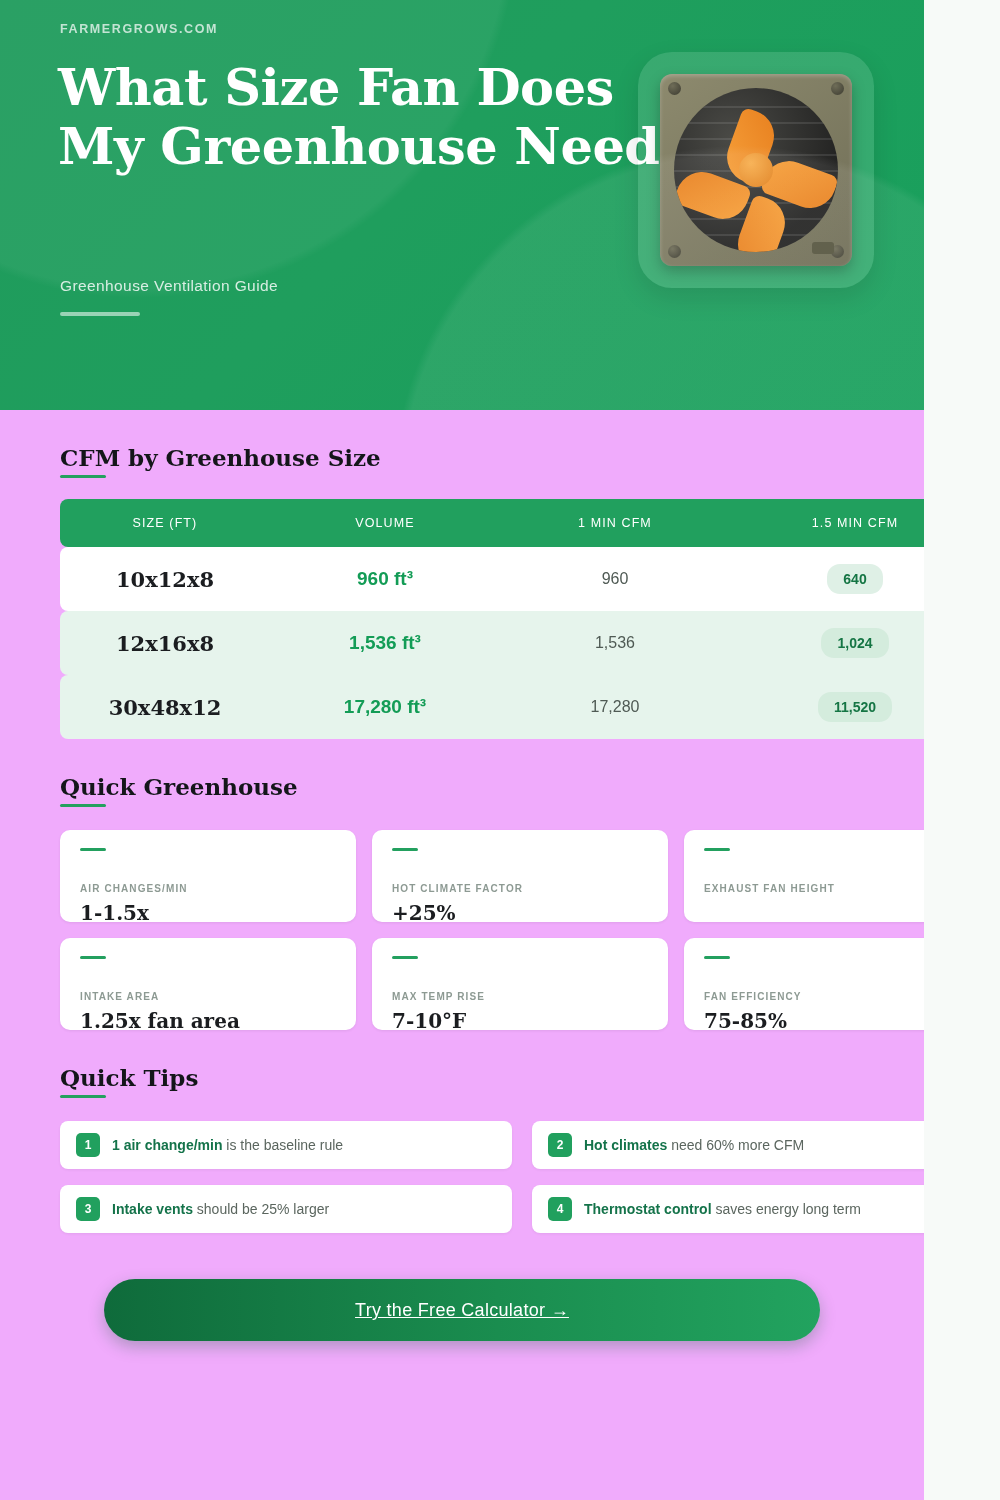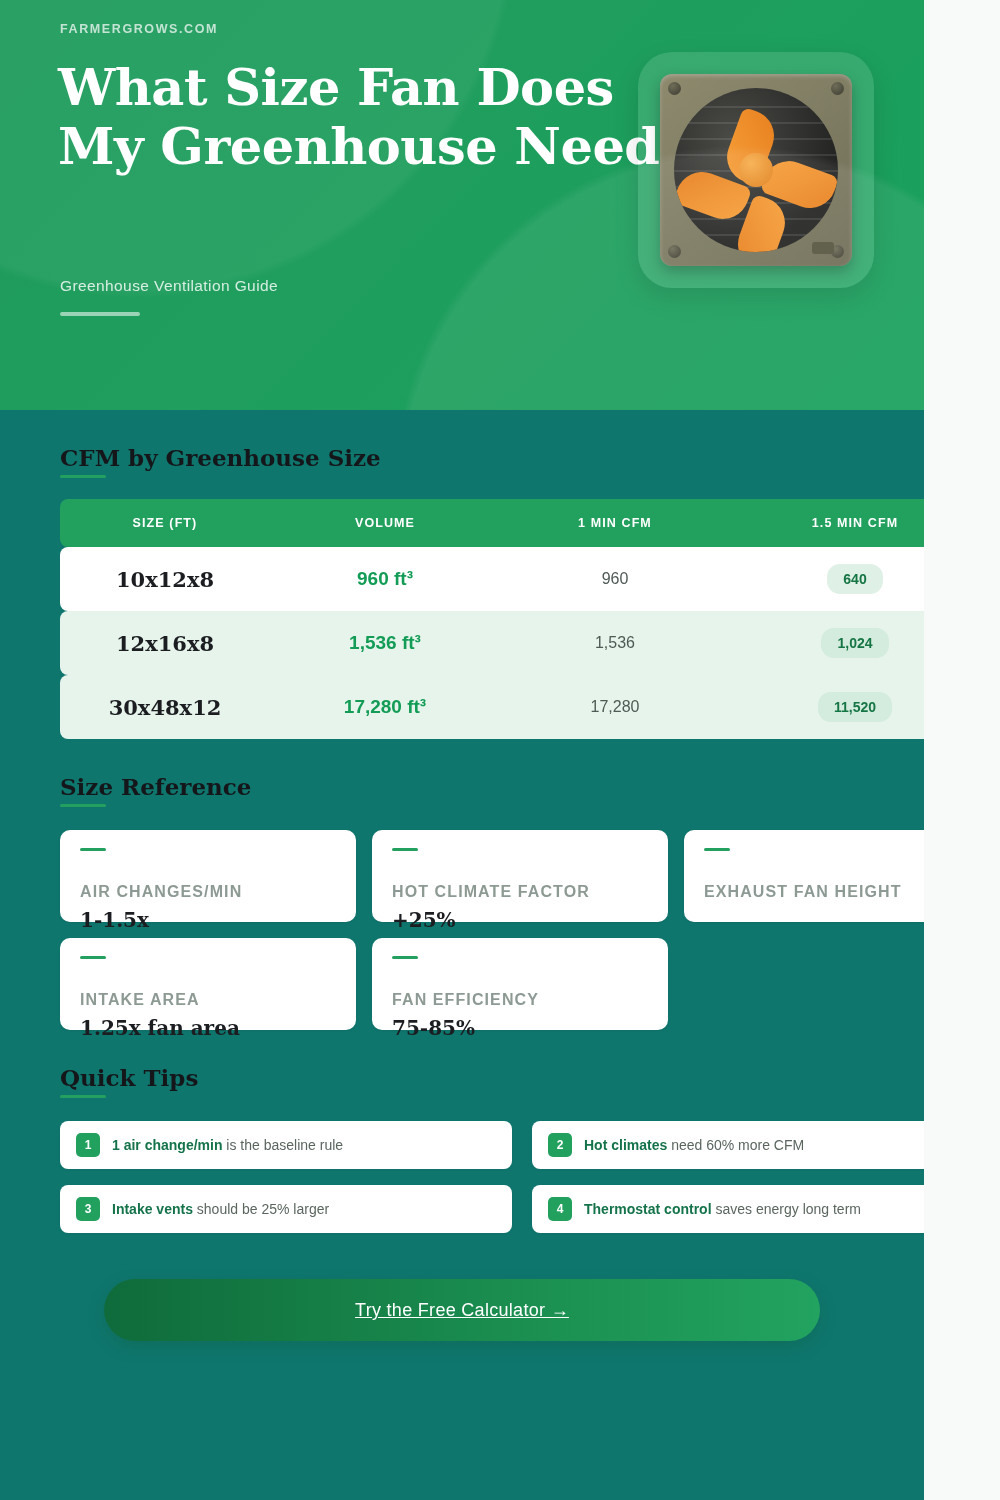--- a/index.html
+++ b/index.html
@@ -8,7 +8,7 @@
     font-family: "Liberation Sans", sans-serif;
     background: #f7faf8;
   }
-  .page { position: relative; width: 924px; height: 1500px; overflow: hidden; background: #0f766e; }
+  .page { position: relative; width: 924px; height: 1500px; overflow: hidden; background: #f0abfc; }
 
   
   .header {

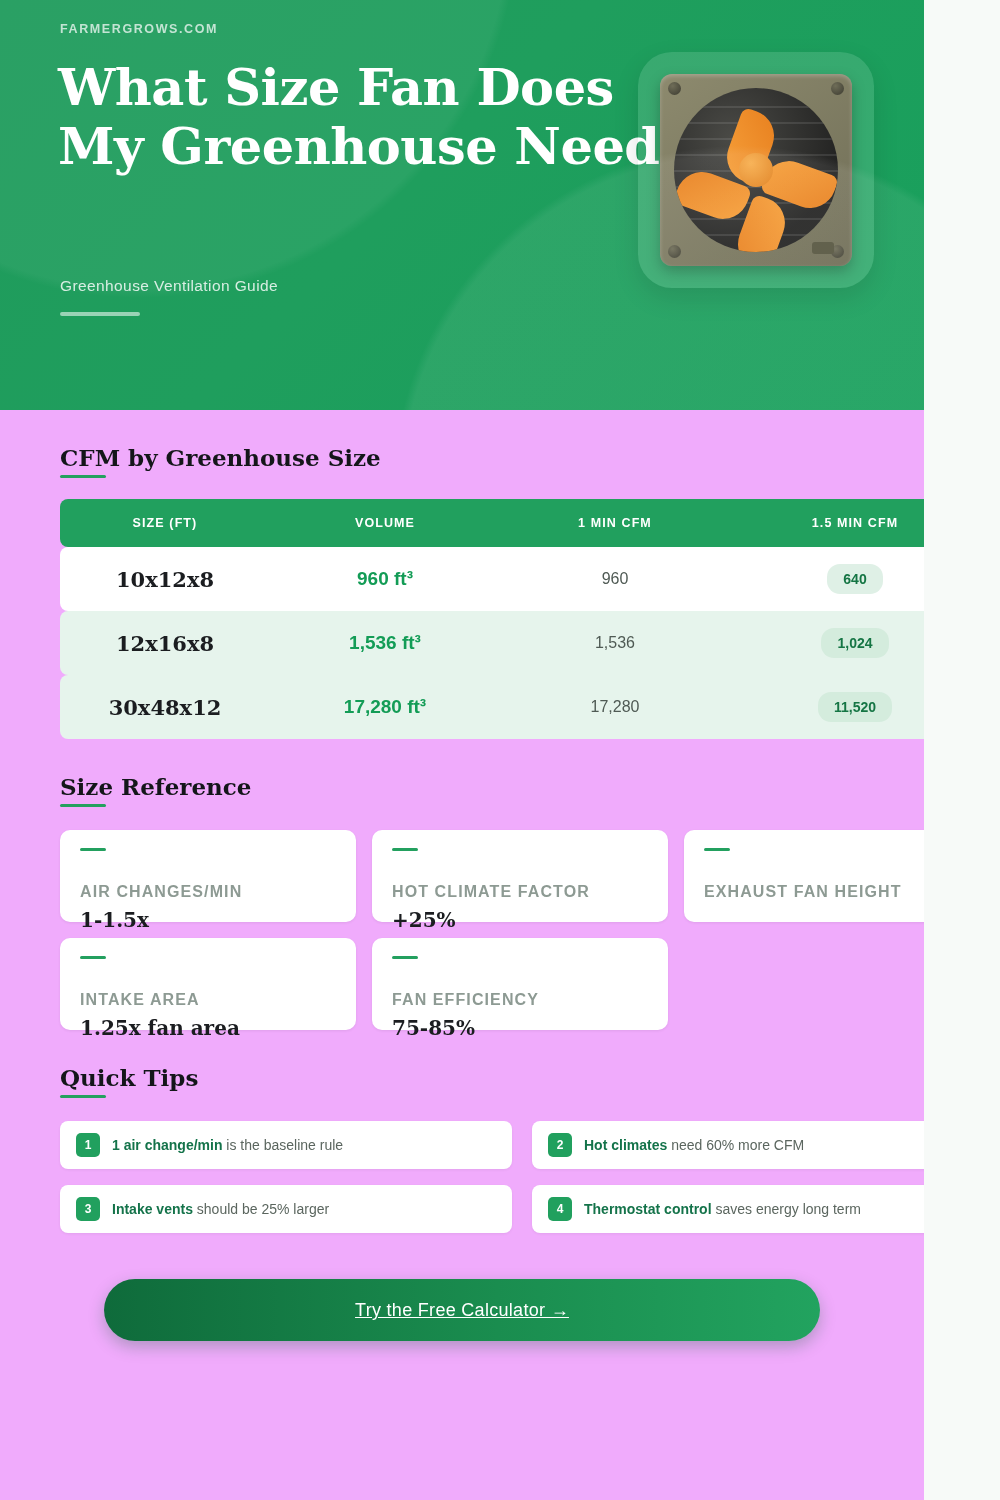--- a/index.html
+++ b/index.html
@@ -123,7 +123,7 @@
   table.cfm thead th {
     background: #21a05e;
     color: #fff;
-    font-size: 12.5px; font-weight: bold; letter-spacing: 1.1px;
+    font-size: 12.5px; font-weight: normal; letter-spacing: 1.1px;
     padding: 17px 0;
     text-align: center;
   }

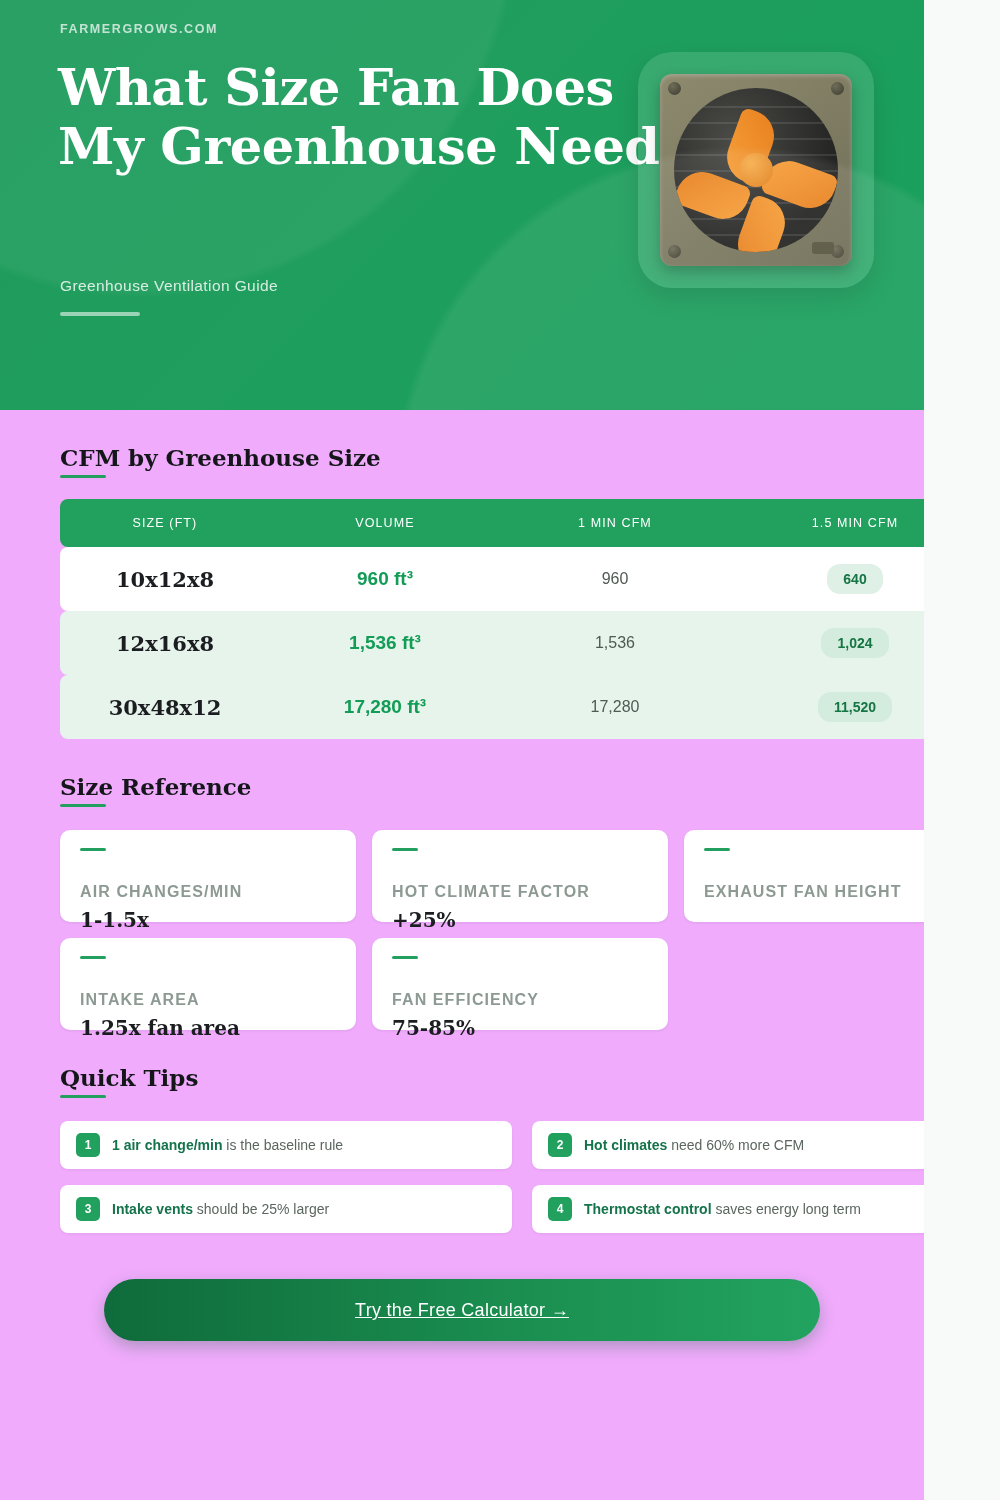--- a/index.html
+++ b/index.html
@@ -283,7 +283,7 @@
     </div>
 
     <div class="sec-block">
-      <div class="section-title">Size Reference</div>
+      <div class="section-title">Quick Greenhouse</div>
       <div class="qr-grid">
         <div class="qr-card">
           <div class="qr-dash"></div>

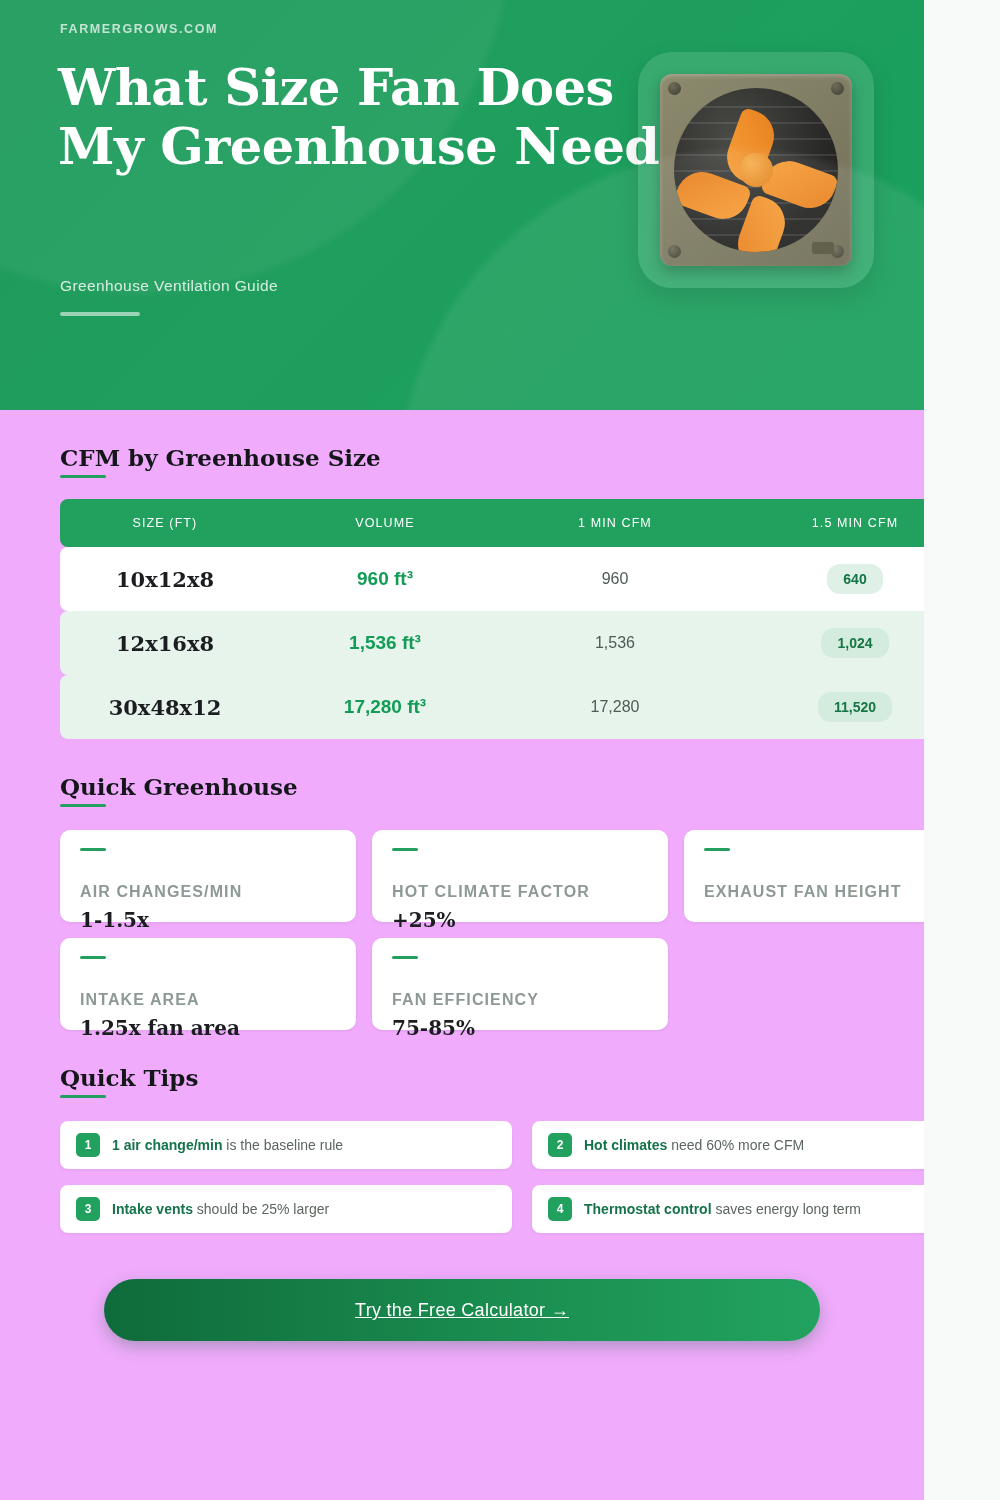--- a/index.html
+++ b/index.html
@@ -164,7 +164,7 @@
   }
   .qr-dash { width: 26px; height: 3px; background: #23a05f; border-radius: 2px; margin-bottom: 11px; }
   .qr-label {
-    font-size: 16px; font-weight: bold; letter-spacing: 1.1px;
+    font-size: 10px; font-weight: bold; letter-spacing: 1.1px;
     color: #8d9a93; text-transform: uppercase; margin-bottom: 7px; margin-top: 32px;
   }
   .qr-value {

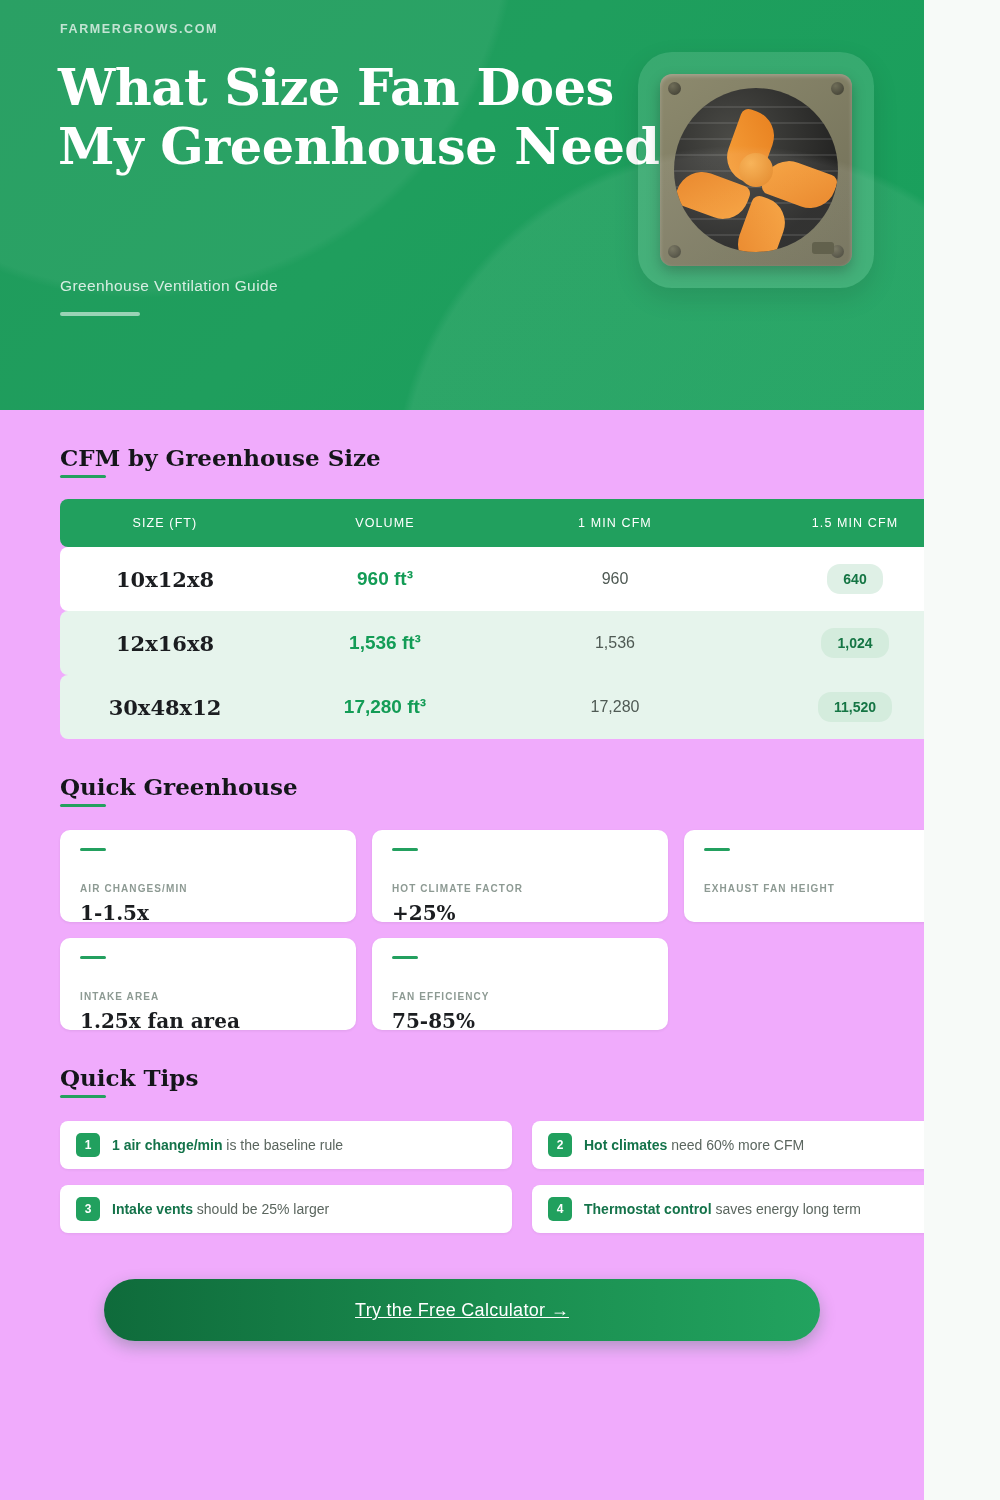--- a/index.html
+++ b/index.html
@@ -306,6 +306,11 @@
         </div>
         <div class="qr-card">
           <div class="qr-dash"></div>
+          <div class="qr-label">MAX TEMP RISE</div>
+          <div class="qr-value">7-10°F</div>
+        </div>
+        <div class="qr-card">
+          <div class="qr-dash"></div>
           <div class="qr-label">FAN EFFICIENCY</div>
           <div class="qr-value">75-85%</div>
         </div>

